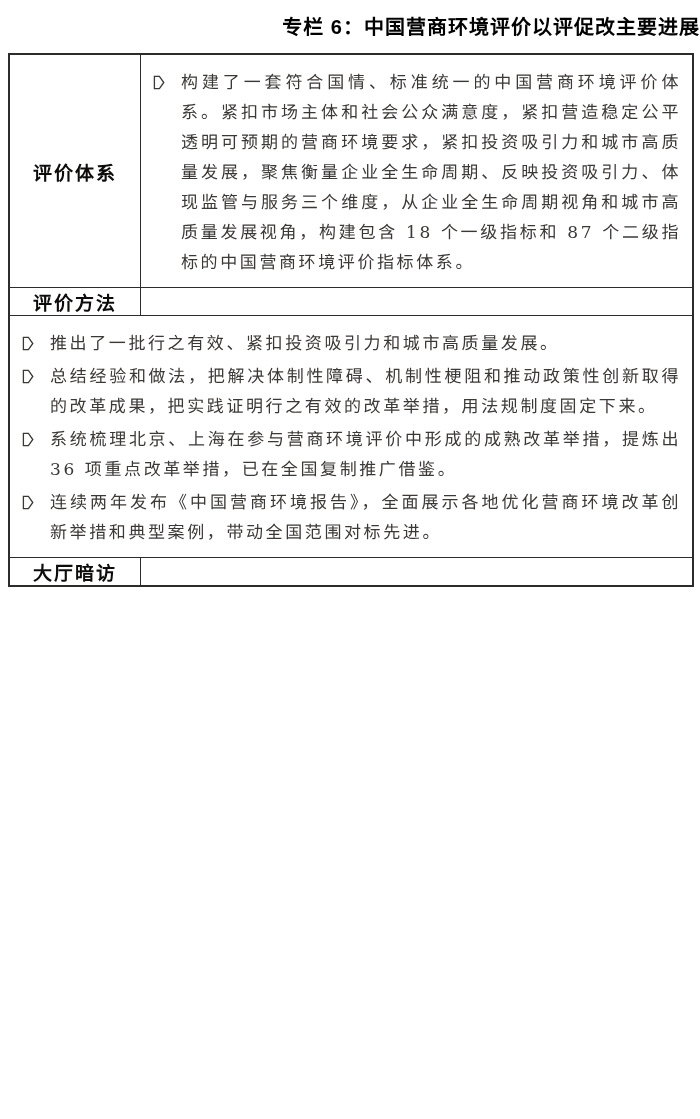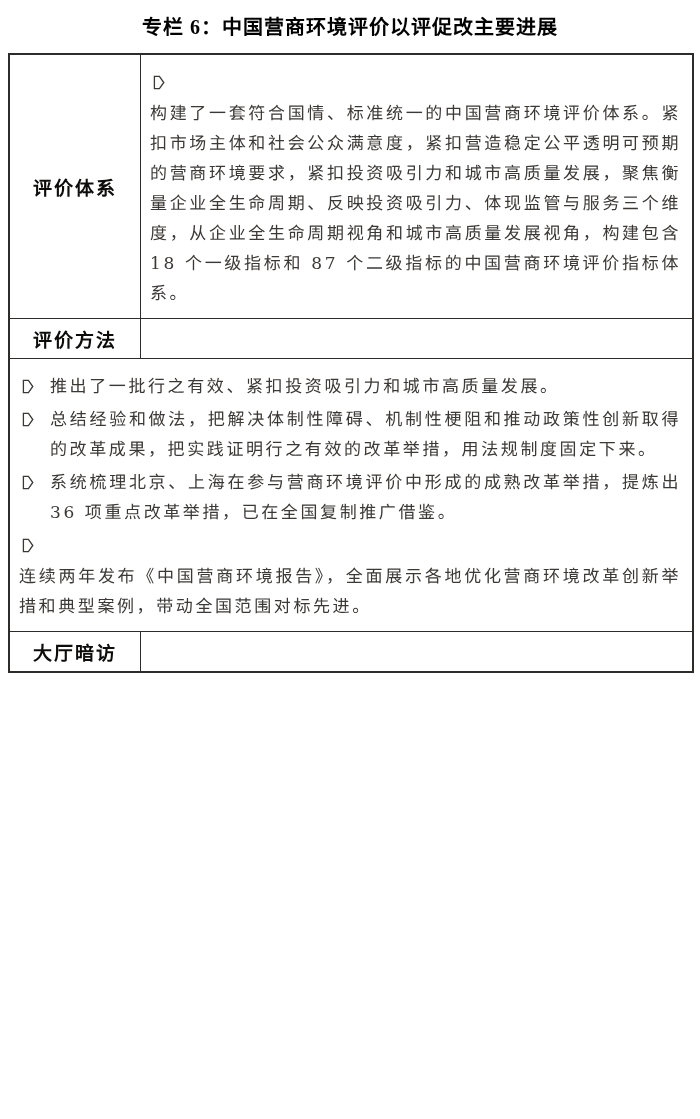--- a/index.html
+++ b/index.html
@@ -18,11 +18,11 @@
     overflow:hidden;
   }
   .page-title{
-    font-family:Liberation Serif, serif;
+    font-family:Liberation Sans, sans-serif;
     font-weight:bold;
     font-size:20px;
     color:var(--title-color);
-    text-align:center;
+    text-align:right;
     letter-spacing:1px;
     margin:11px 0 13px 0;
   }

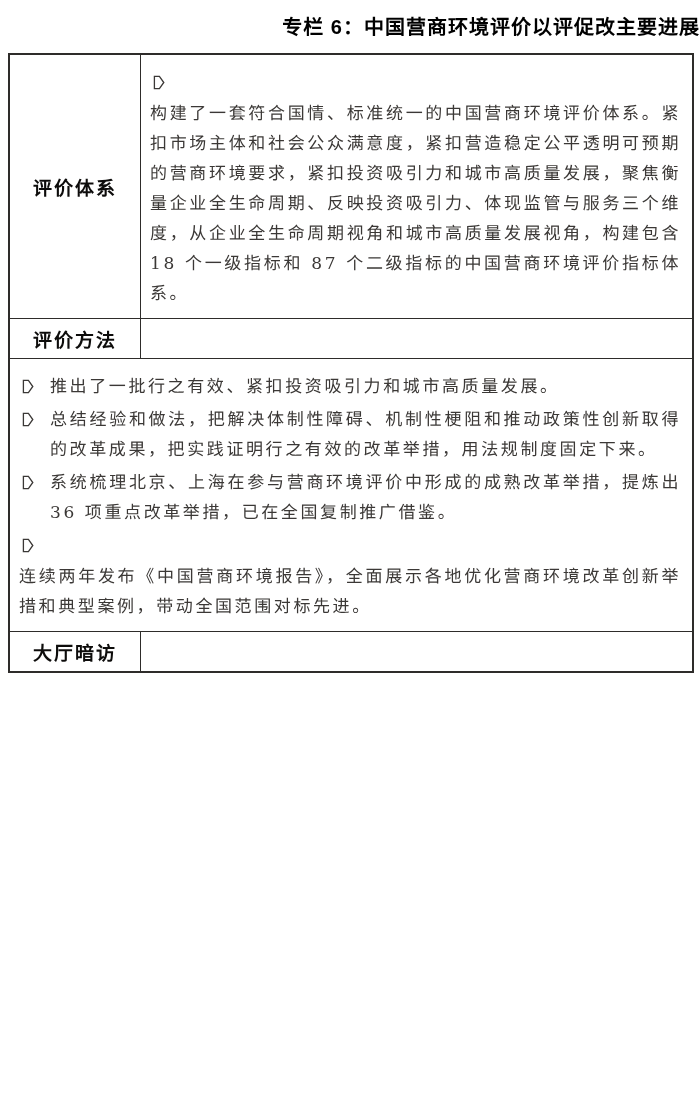--- a/index.html
+++ b/index.html
@@ -60,7 +60,7 @@
     align-items:flex-start;
     margin-bottom:3px;
   }
-  .bullet-item:last-child{margin-bottom:0;flex-direction:column;}
+  .bullet-item:last-child{margin-bottom:0;}
   .bullet-icon{
     flex:0 0 31px;
     padding:8px 0 0 3px;

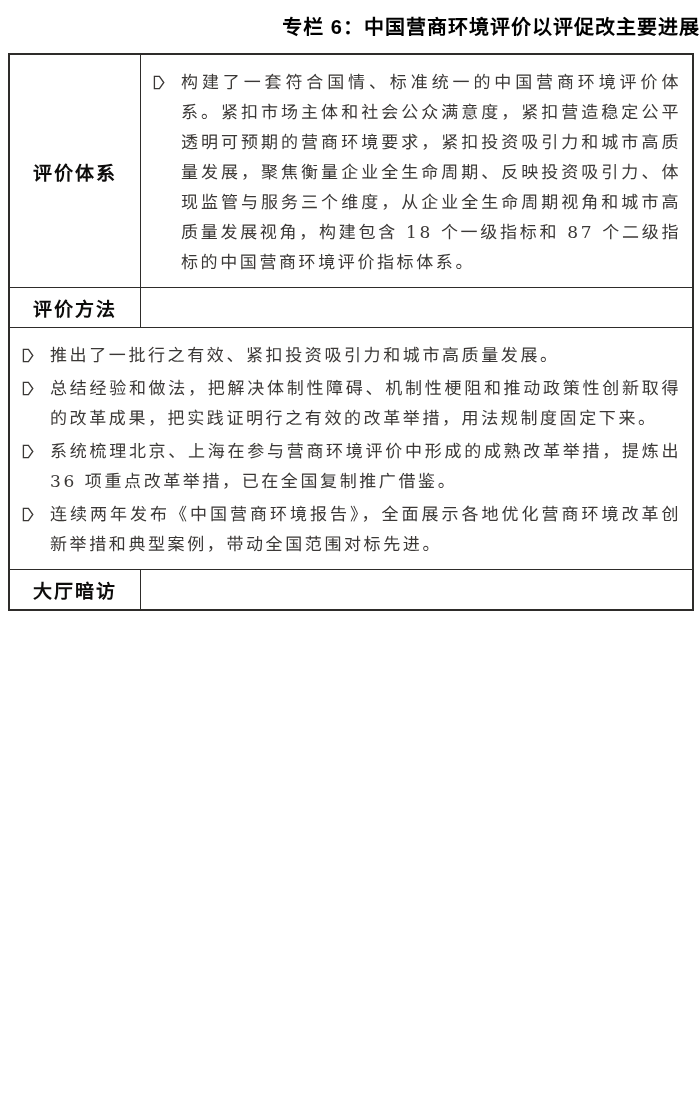--- a/index.html
+++ b/index.html
@@ -41,7 +41,6 @@
     flex:0 0 131px;
     border-right:1px solid var(--border-color);
     display:flex;align-items:center;justify-content:center;
-    padding:6px;
   }
   .row-label{
     font-family:"Liberation Sans", sans-serif;

